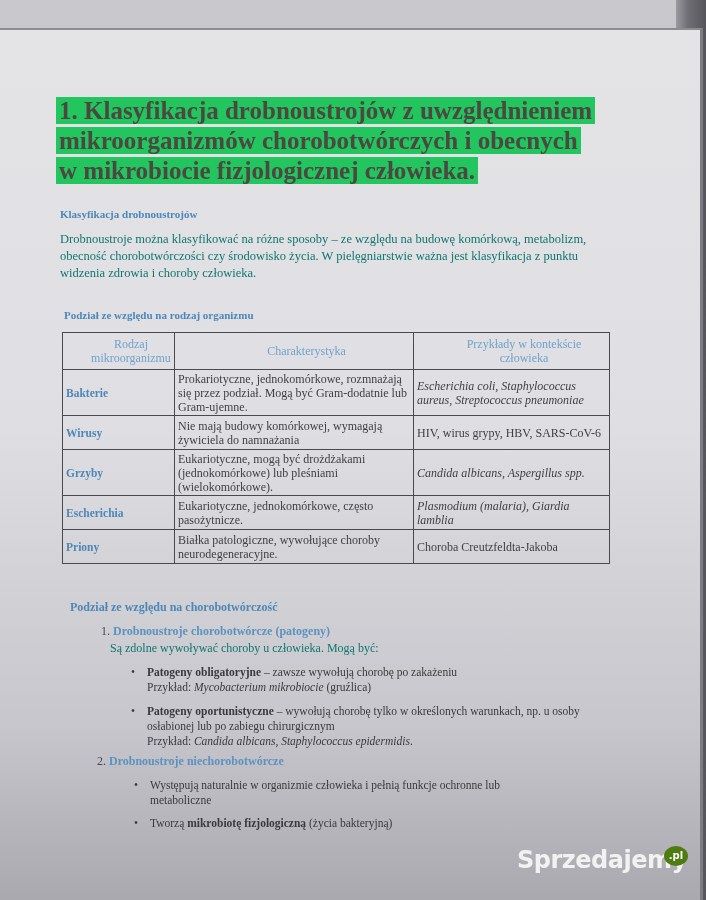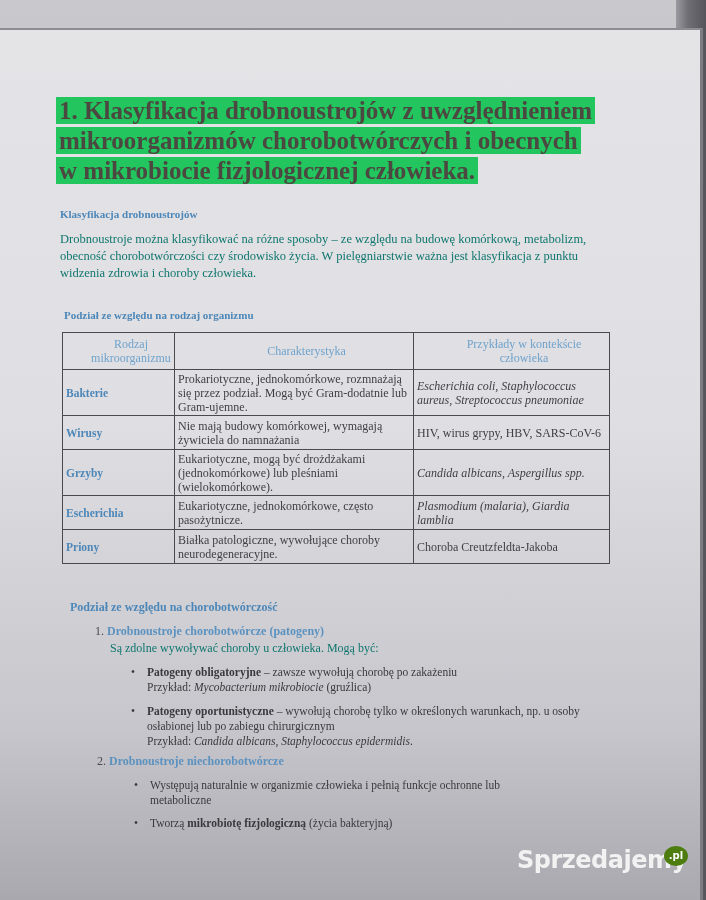--- a/index.html
+++ b/index.html
@@ -107,7 +107,7 @@
 
 <div class="h2" style="left:70px; top:600px; font-size:12px;">Podział ze względu na chorobotwórczość</div>
 
-<div class="num" style="left:95px; top:624px;text-align:center;">
+<div class="num" style="left:101px; top:624px;text-align:center;">
   <span>1.</span>
   <span class="blue">Drobnoustroje chorobotwórcze (patogeny)</span>
 </div>

